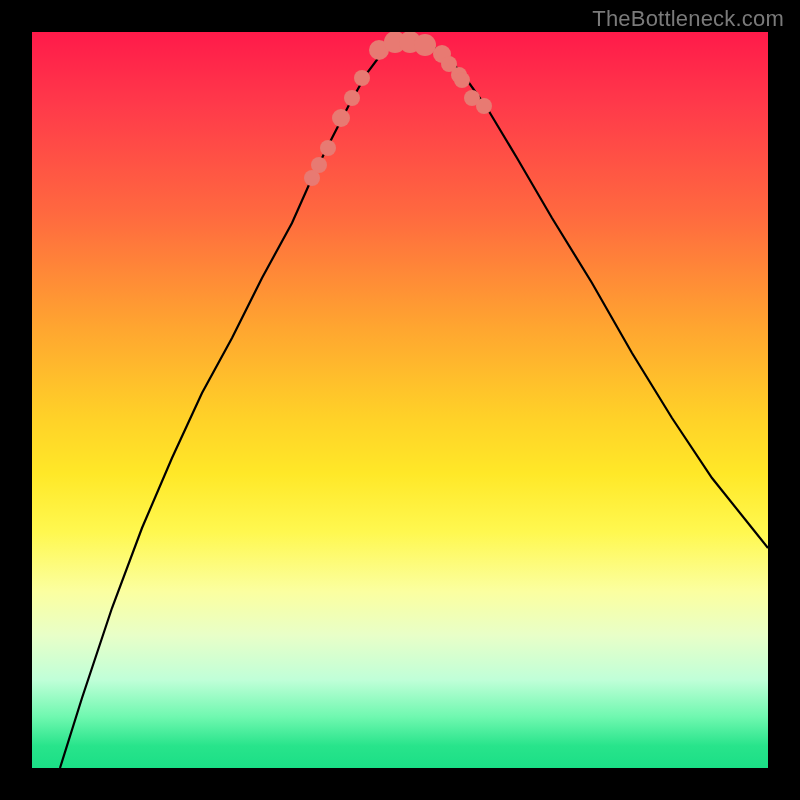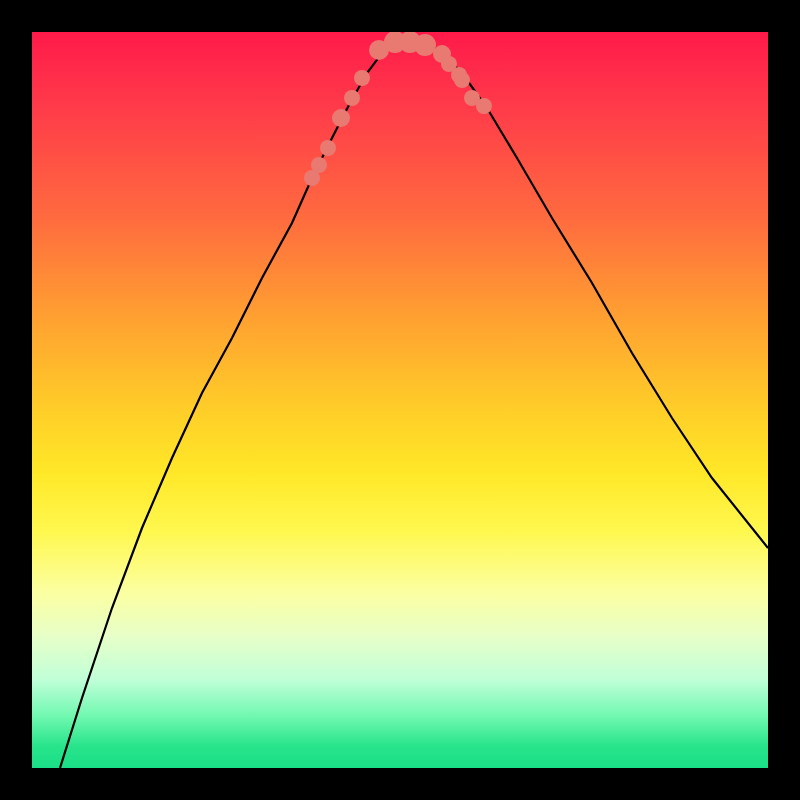--- a/index.html
+++ b/index.html
@@ -63,6 +63,7 @@
 <body>
 
 <div class="frame">
+  <div class="watermark">TheBottleneck.com</div>
 
   <div class="plot">
     <svg class="overlay" viewBox="0 0 736 736" preserveAspectRatio="none">

